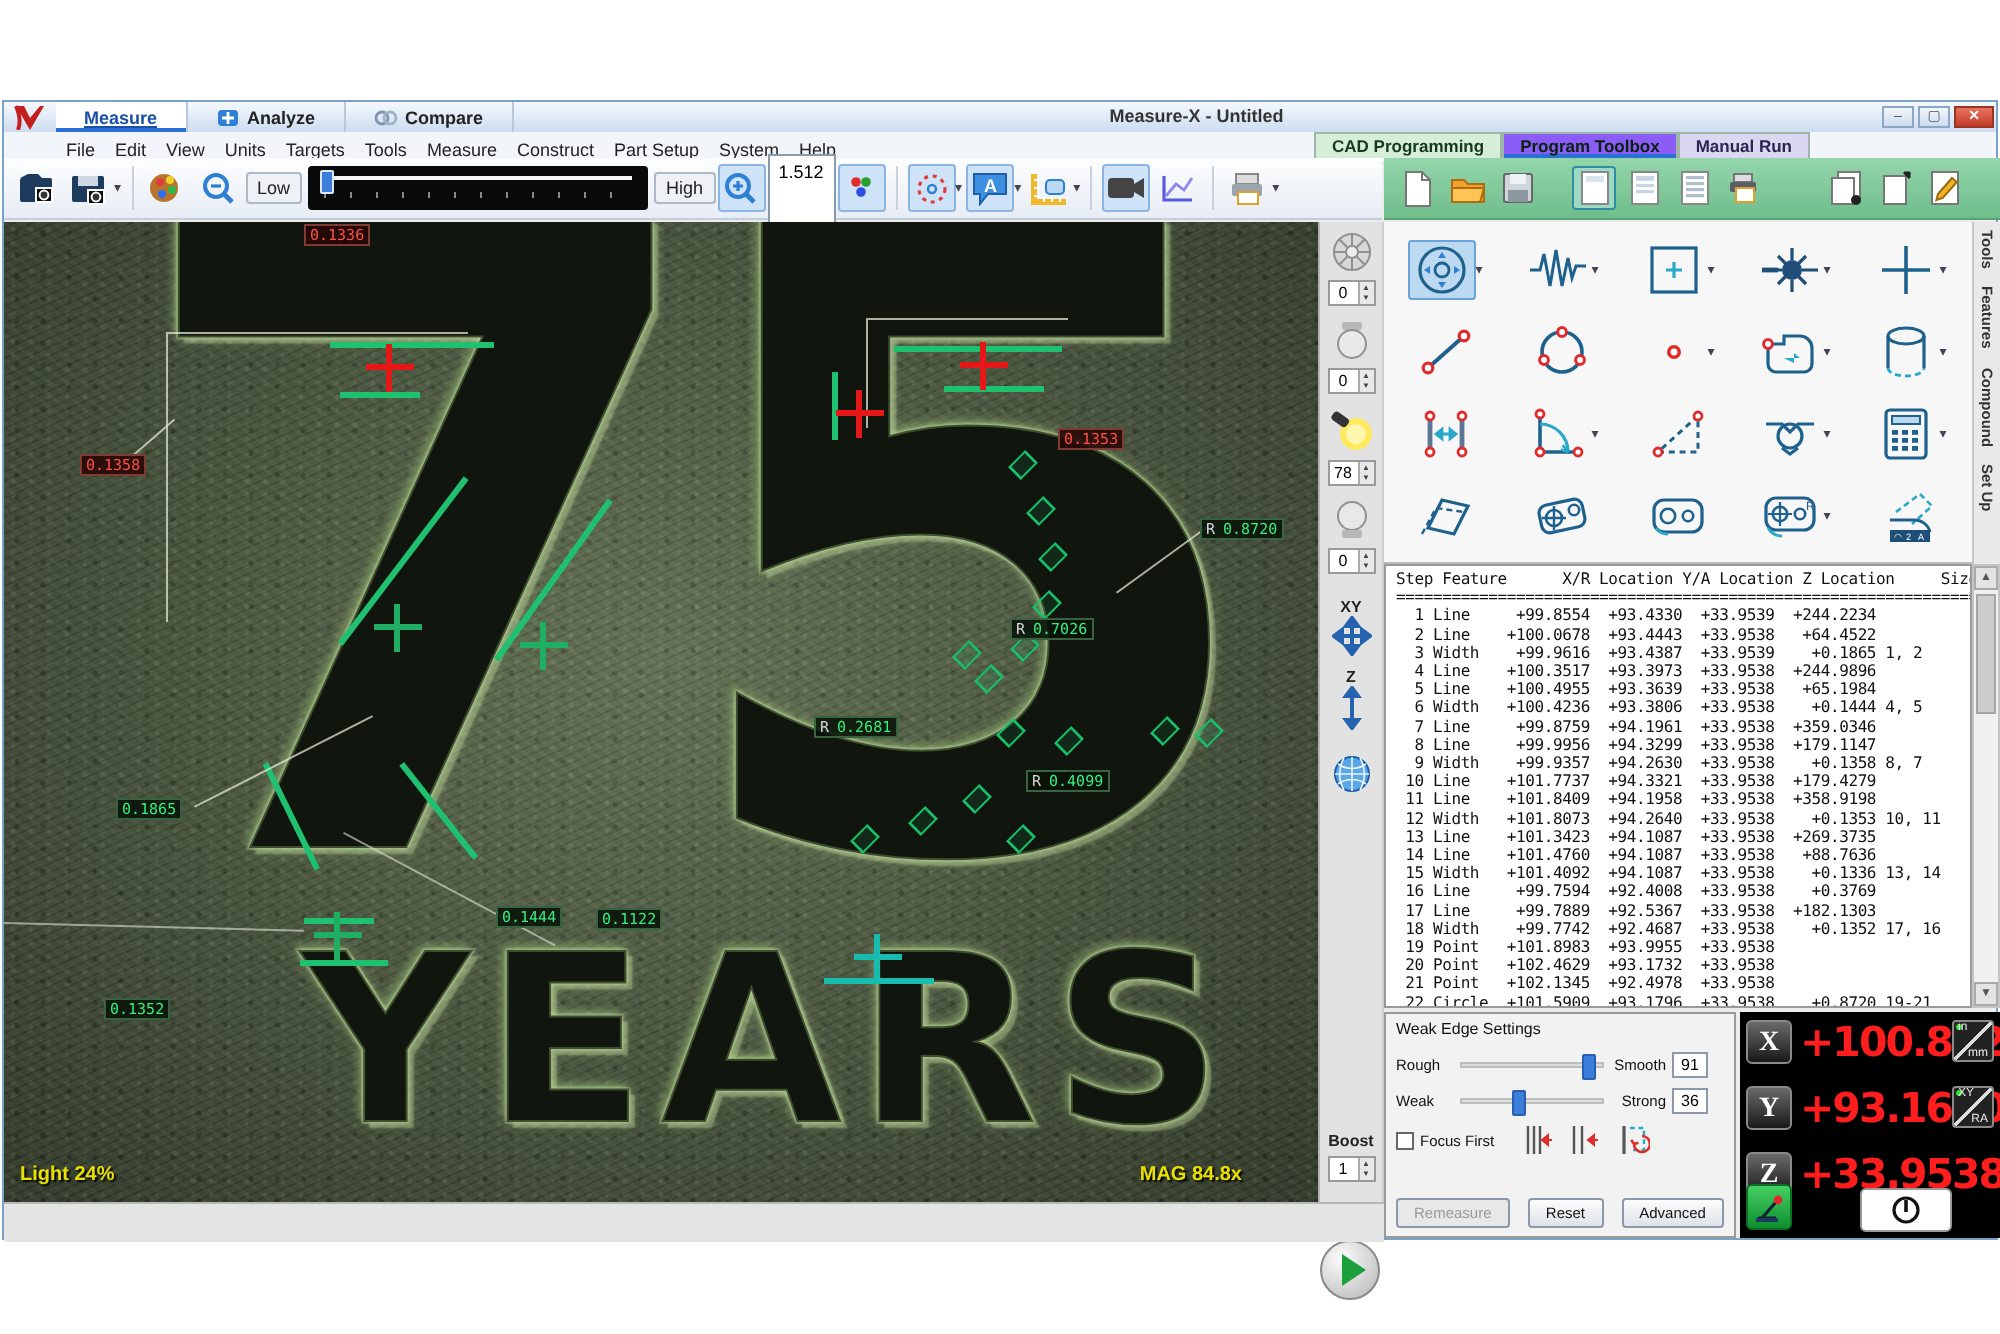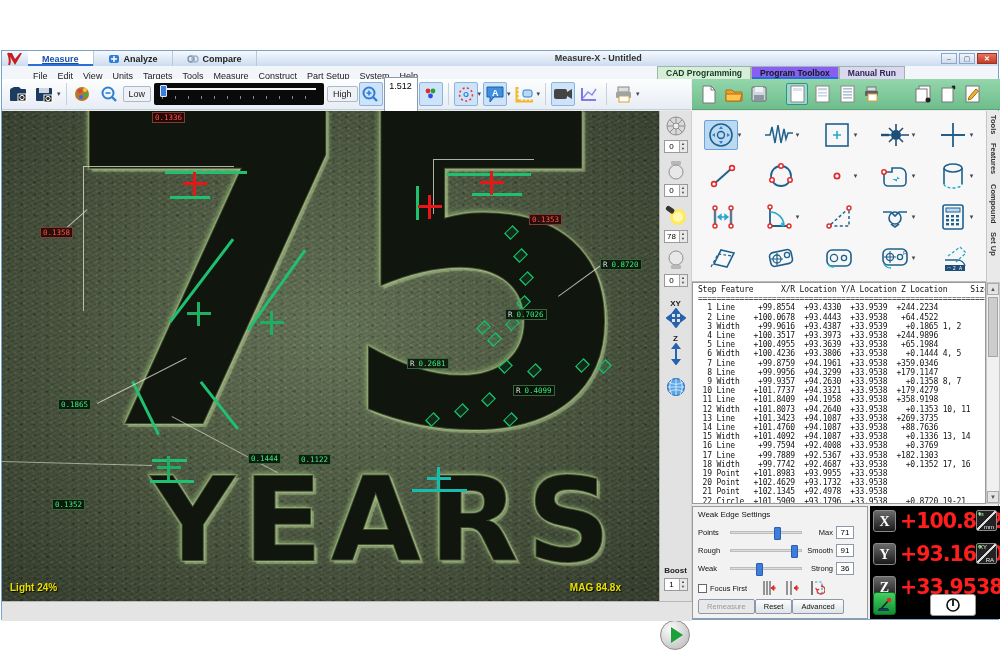--- a/index.html
+++ b/index.html
@@ -758,14 +758,6 @@
     <h4>Weak Edge Settings</h4>
     <div id="werows">
         <div class="werow">
-          <span class="ll">Points</span>
-          <span class="wtrack">
-            <span class="wthumb" style="left:62%"></span>
-          </span>
-          <span class="rl">Max</span>
-          <span class="wval">71</span>
-        </div>
-        <div class="werow">
           <span class="ll">Rough</span>
           <span class="wtrack">
             <span class="wthumb" style="left:85%"></span>

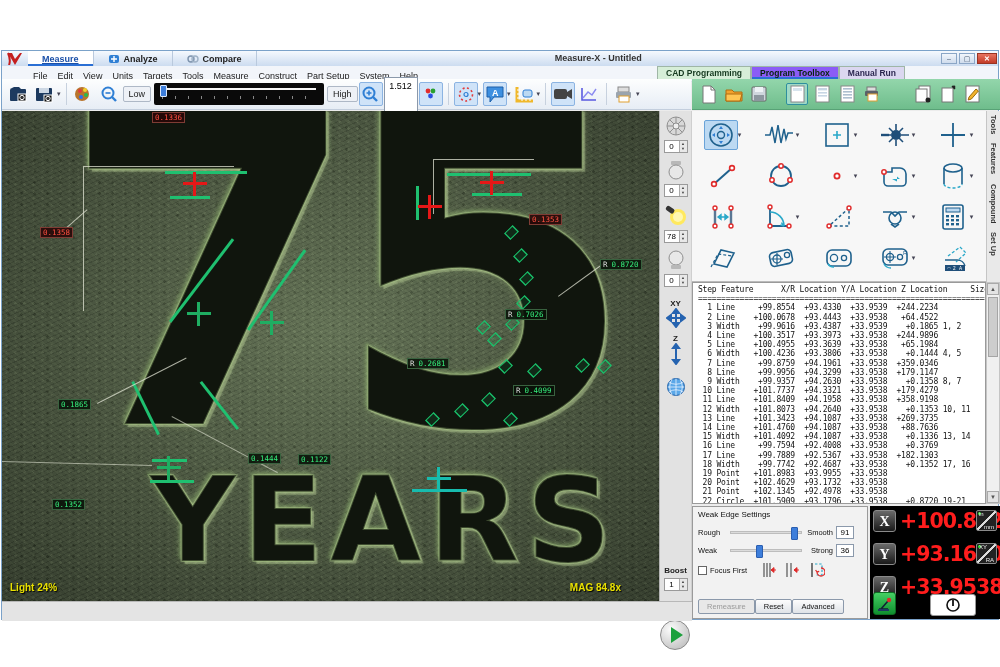--- a/index.html
+++ b/index.html
@@ -109,7 +109,7 @@
   #focuschk { width:9px; height:9px; border:1px solid #666; background:#fff; margin-right:3px; }
   #focuslbl { font-size:7.5px; color:#111; }
   .edgeicons { margin-left:14px; display:flex; gap:7px; }
-  .webtns { position:absolute; bottom:4px; left:5px; right:5px; display:flex; justify-content:flex-start; }
+  .webtns { position:absolute; bottom:4px; left:5px; right:5px; display:flex; justify-content:space-between; }
   .webtn { font-size:7.5px; padding:2px 8px; border:1px solid #8b99ab; background:linear-gradient(#fcfcfc,#dfe3e8); border-radius:2px; color:#111; }
   .webtn.disabled { color:#9a9a9a; background:#e8e8e8; }
 

